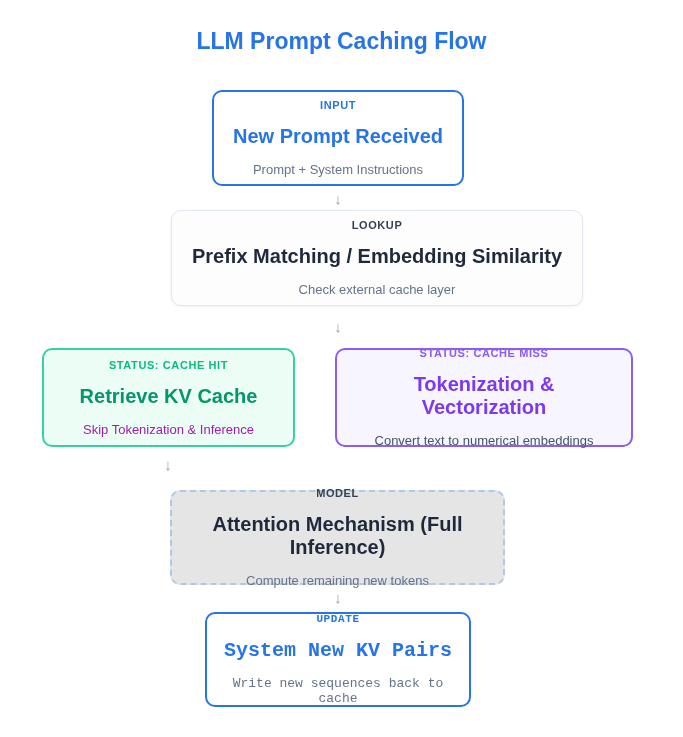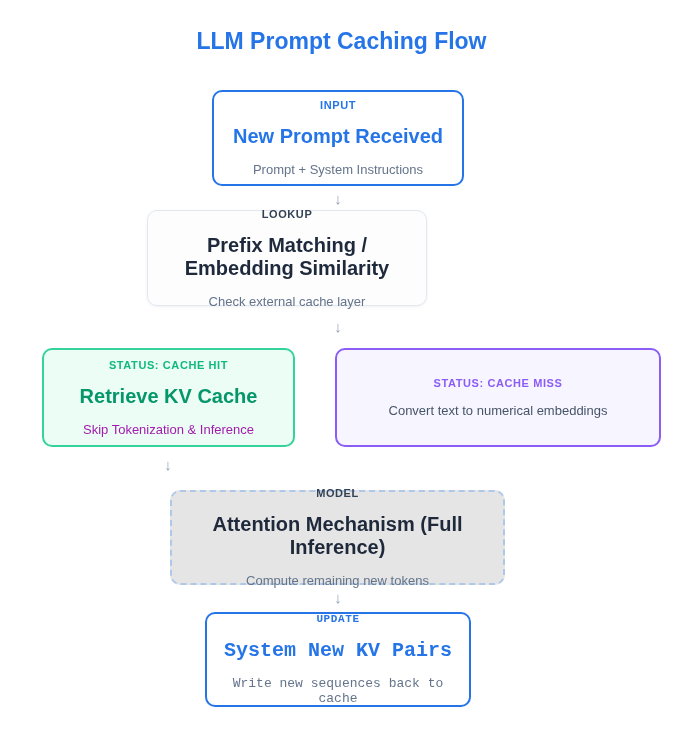--- a/index.html
+++ b/index.html
@@ -54,7 +54,7 @@
   .node-input  { left: 212px; top: 90px;  width: 252px; height: 96px; border: 2px solid #2575e8; background: #ffffff; }
   .node-input .node-label, .node-input .node-title { color: #2575e8; }
 
-  .node-lookup { left: 147px; top: 210px; width: 280px; height: 96px; border: 1px solid #e2e8f0; background: #fdfdfe; box-shadow: 0 1px 3px rgba(15,23,42,0.06); }
+  .node-lookup { left: 171px; top: 210px; width: 412px; height: 96px; border: 1px solid #e2e8f0; background: #fdfdfe; box-shadow: 0 1px 3px rgba(15,23,42,0.06); }
   .node-lookup .node-label { color: #334155; }
 
   .node-hit    { left: 42px;  top: 348px; width: 253px; height: 99px; border: 2px solid #34d399; background: #ecfdf5; }

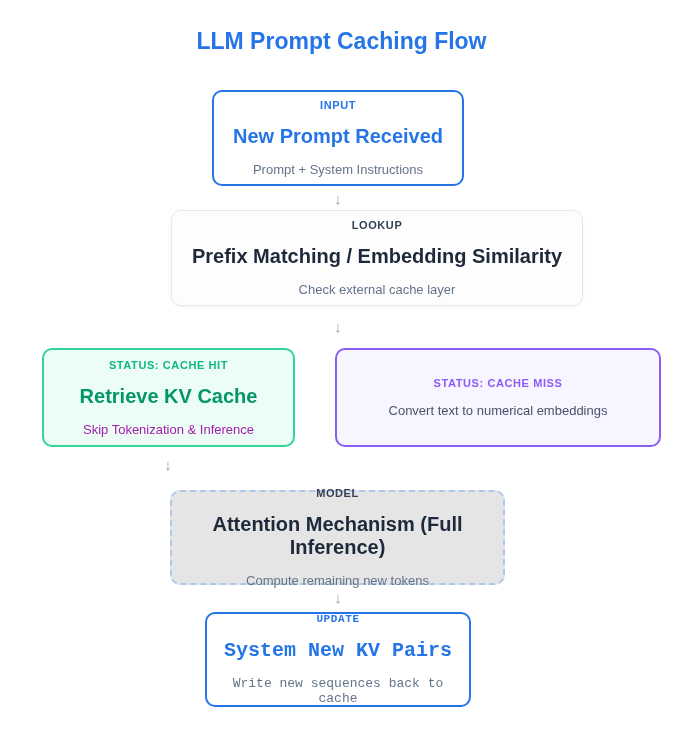--- a/index.html
+++ b/index.html
@@ -62,7 +62,7 @@
   .node-hit .node-title { color: #059669; }
   .node-hit .node-sub   { color: #a21caf; }
 
-  .node-miss   { left: 335px; top: 348px; width: 326px; height: 99px; border: 2px solid #8b5cf6; background: #f7f5ff; }
+  .node-miss   { left: 335px; top: 348px; width: 298px; height: 99px; border: 2px solid #8b5cf6; background: #f7f5ff; }
   .node-miss .node-label { color: #8b5cf6; }
   .node-miss .node-title { color: #7c3aed; }
   .node-miss .node-sub   { color: #475569; text-align: right; }

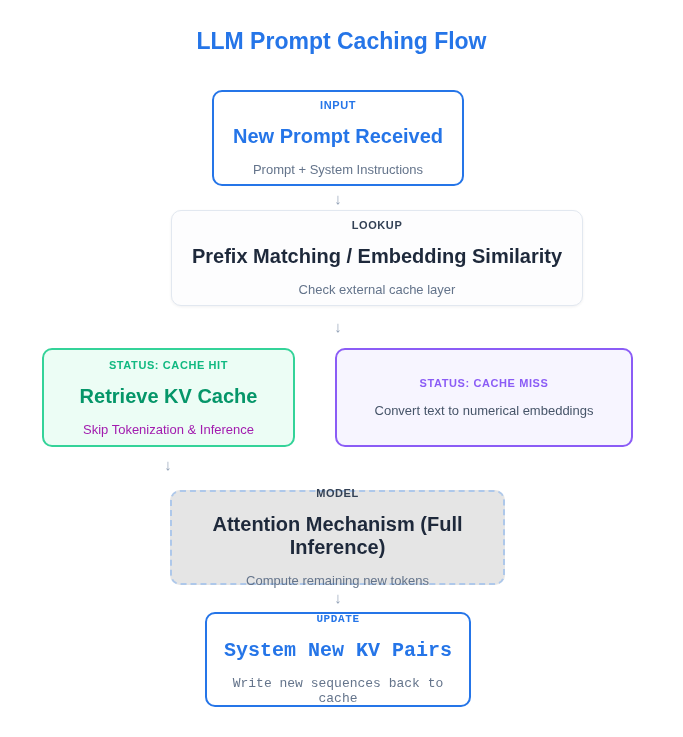--- a/index.html
+++ b/index.html
@@ -117,6 +117,7 @@
 
   <div class="node node-miss">
     <span class="node-label">STATUS: CACHE MISS</span>
+    <span class="node-title">Tokenization &amp; Vectorization</span>
     <span class="node-sub">Convert text to numerical embeddings</span>
   </div>
 

